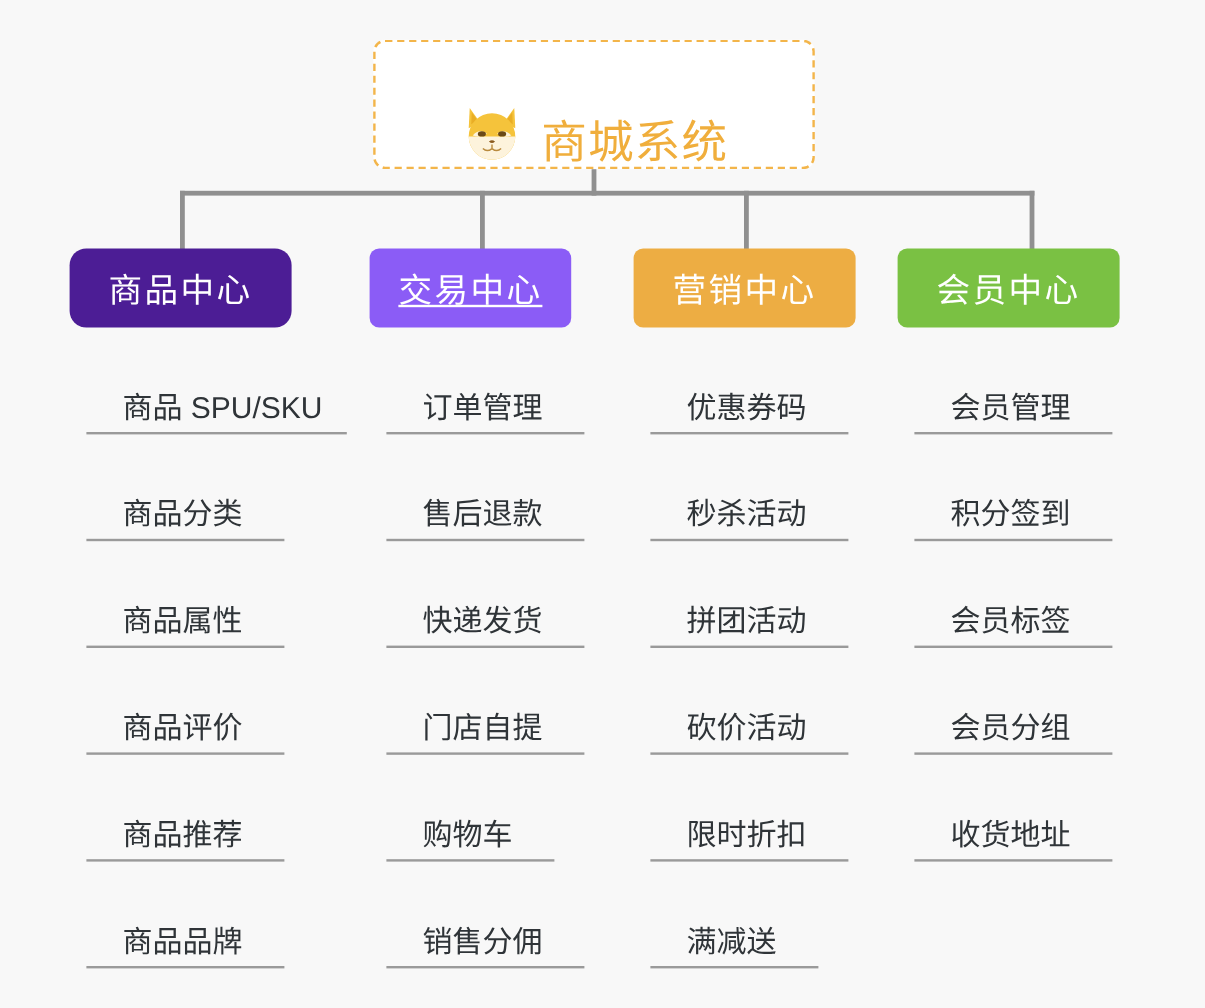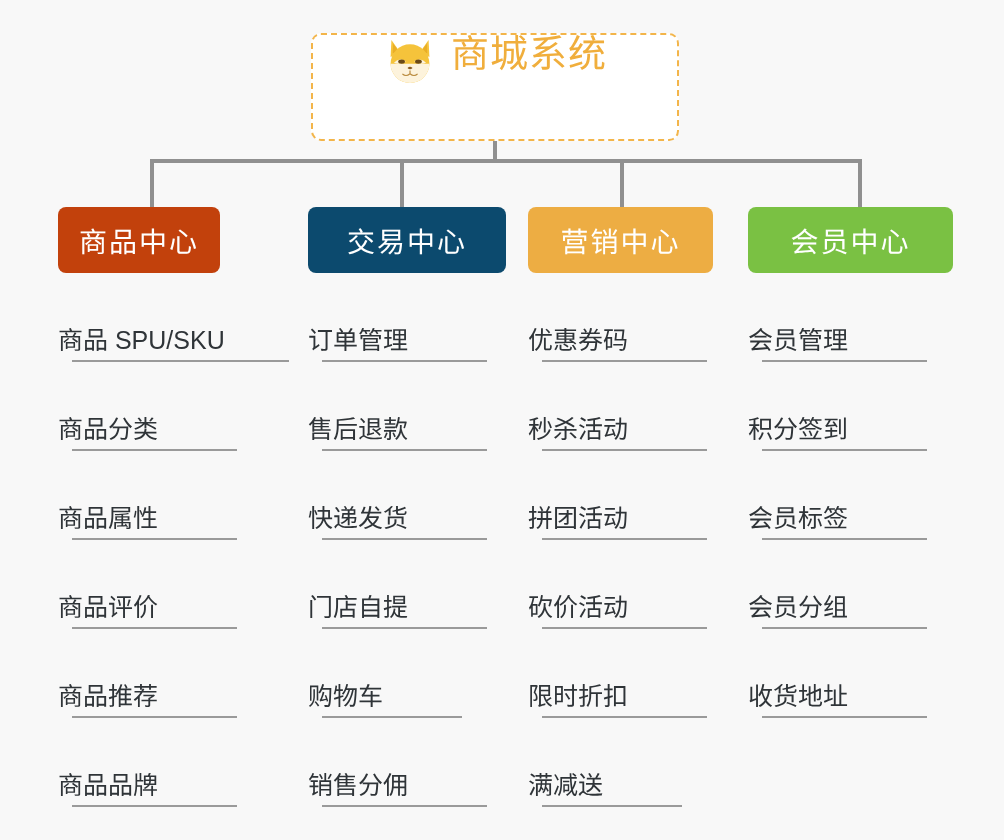--- a/index.html
+++ b/index.html
@@ -36,7 +36,7 @@
     border: 2px dashed #f3b54a;
     border-radius: 10px;
     display: flex;
-    align-items: flex-start;
+    align-items: flex-end;
     justify-content: center;
     gap: 14px;
   }

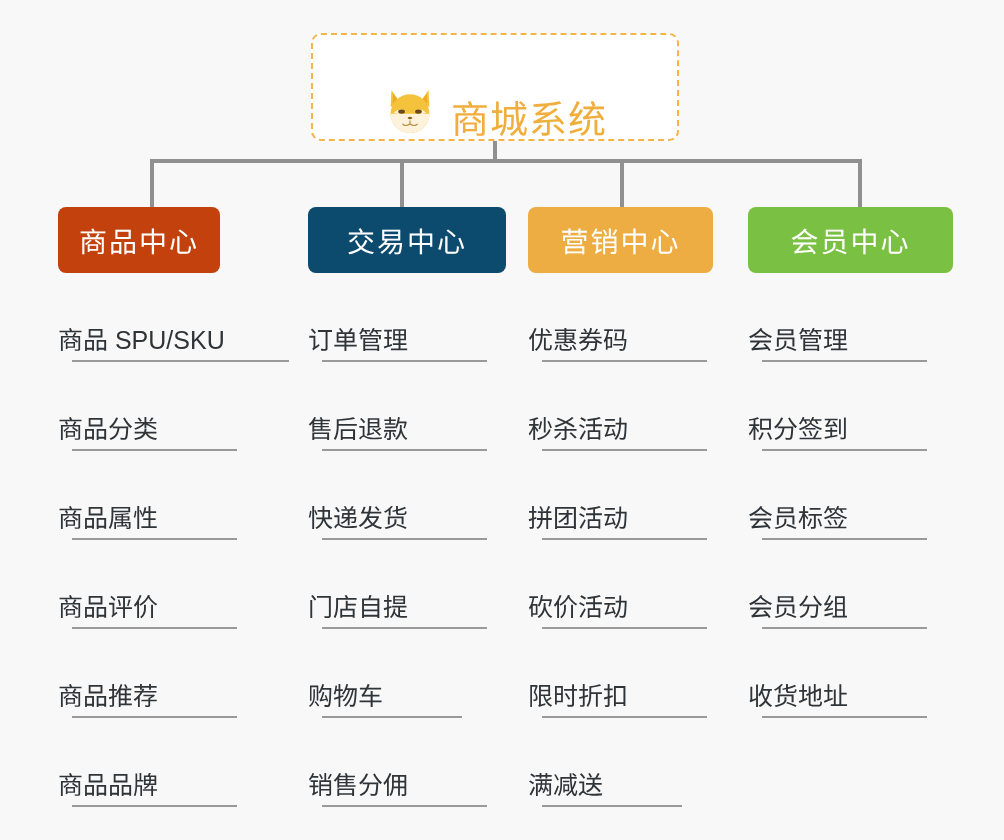--- a/index.html
+++ b/index.html
@@ -165,7 +165,7 @@
   <div class="conn conn-drop" style="left: 858px; background: rgb(144, 144, 144);"></div>
 
   <div class="branch" style="left:58px;width:230px;">
-    <div class="branch-header" style="width: 162px; background: #c2410c;">商品中心</div>
+    <div class="branch-header" style="width: 185px; background: #4c1d95; border-radius: 14px;">商品中心</div>
     <div class="branch-trunk" style="background: rgb(144, 144, 144);"></div>
     <ul class="leaf-list">
       <li class="leaf-item">

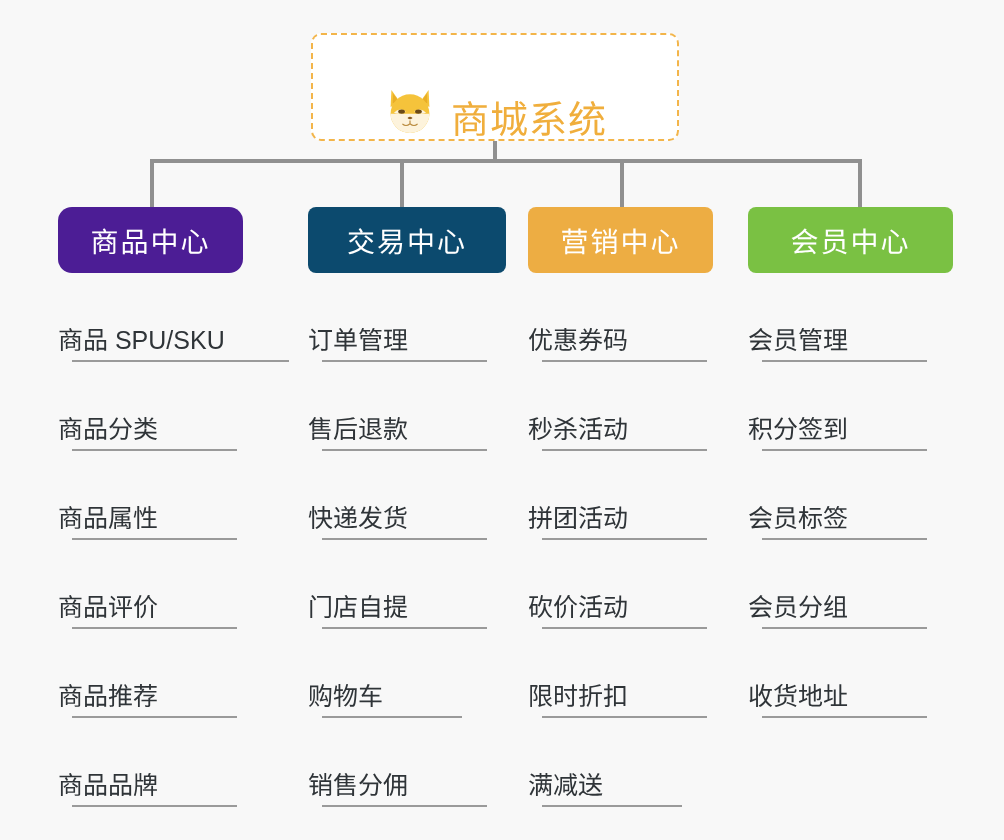--- a/index.html
+++ b/index.html
@@ -196,7 +196,7 @@
   </div>
 
   <div class="branch" style="left:308px;width:230px;">
-    <div class="branch-header" style="width: 198px; background: #0c4a6e;">交易中心</div>
+    <div class="branch-header" style="width: 168px; background: #8b5cf6; text-decoration: underline;">交易中心</div>
     <div class="branch-trunk" style="background: rgb(144, 144, 144);"></div>
     <ul class="leaf-list">
       <li class="leaf-item">

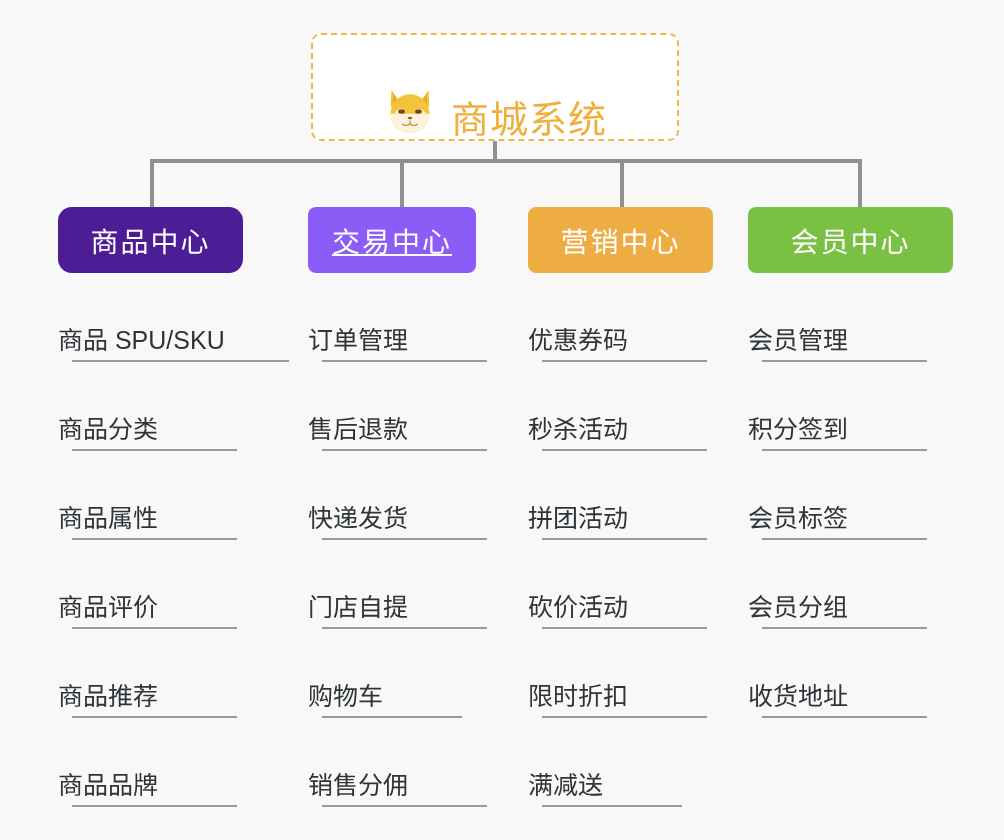--- a/index.html
+++ b/index.html
@@ -258,7 +258,7 @@
   </div>
 
   <div class="branch" style="left:748px;width:230px;">
-    <div class="branch-header" style="width: 205px; background: rgb(122, 193, 67);">会员中心</div>
+    <div class="branch-header" style="width: 185px; background: rgb(122, 193, 67);">会员中心</div>
     <div class="branch-trunk" style="background: rgb(144, 144, 144);"></div>
     <ul class="leaf-list">
       <li class="leaf-item">

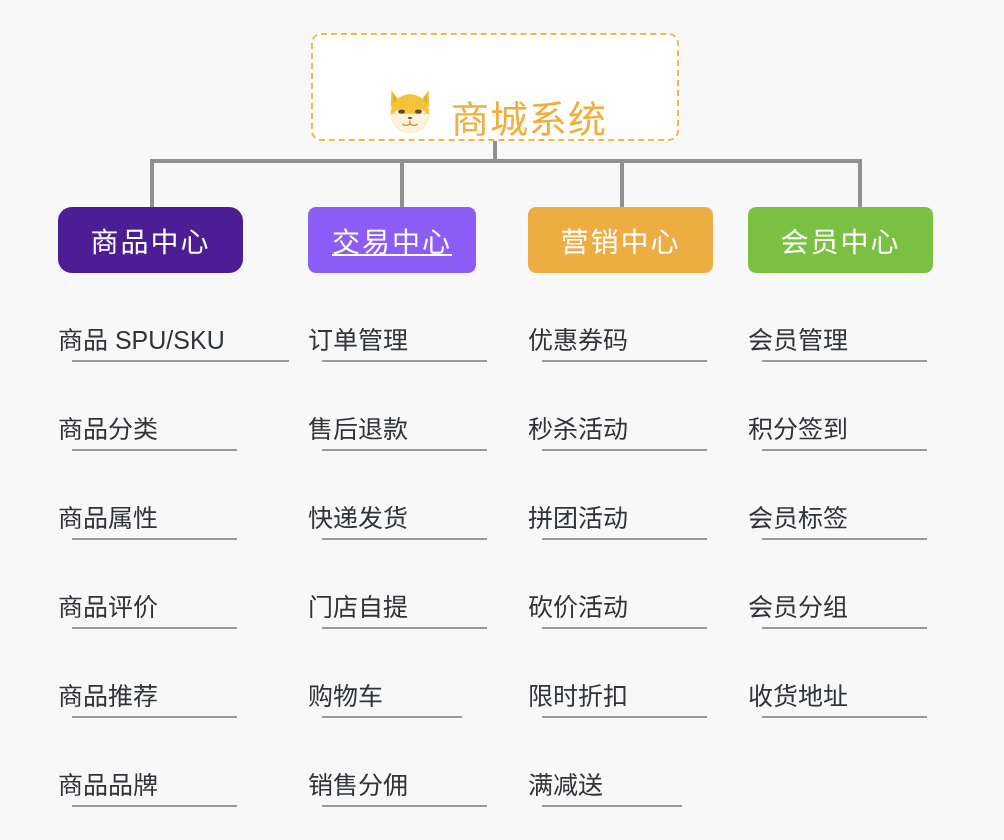--- a/index.html
+++ b/index.html
@@ -125,6 +125,7 @@
   }
   .leaf-label {
     position: relative;
+    margin-left: 44px;
     padding-bottom: 9px;
     font-size: 25px;
     line-height: 1;

